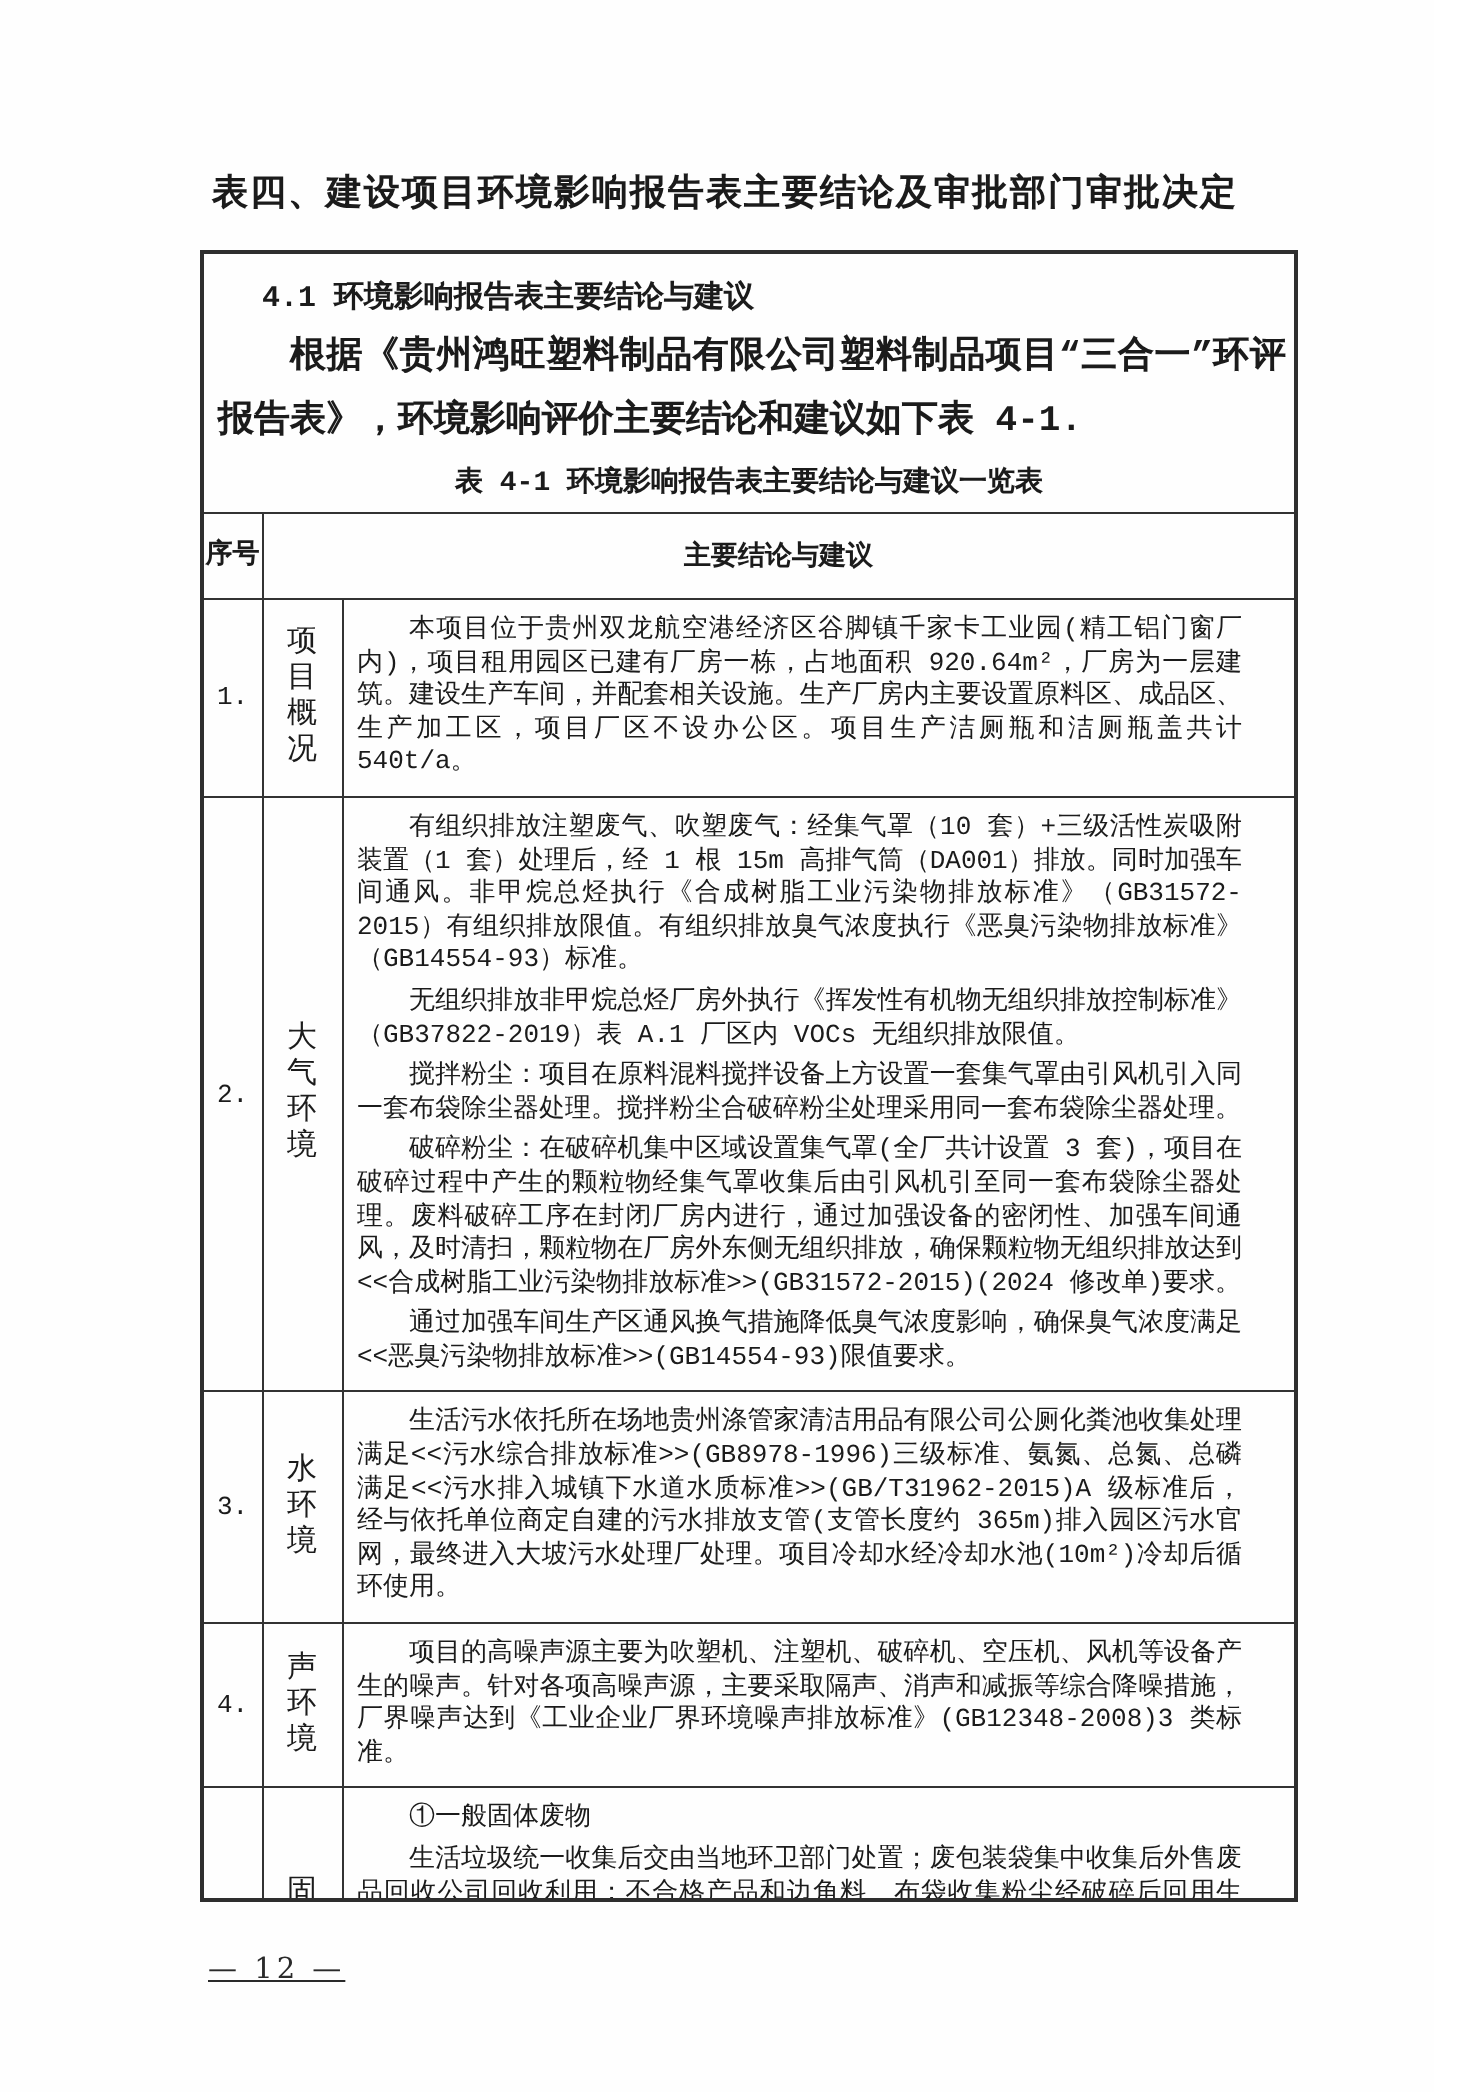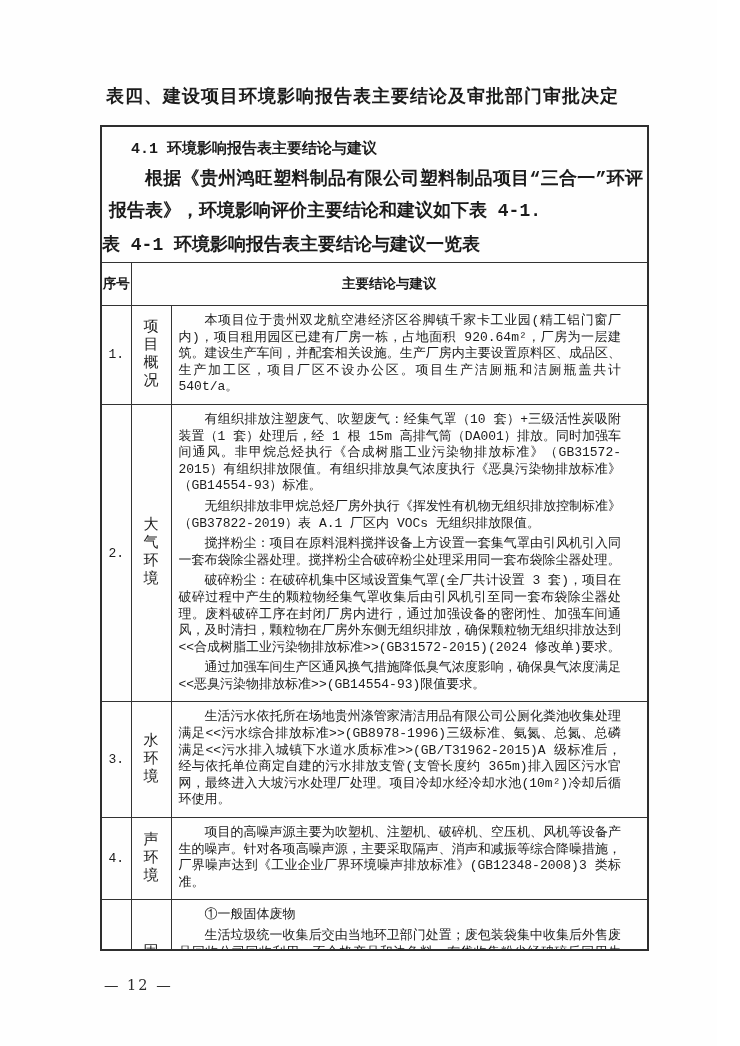--- a/index.html
+++ b/index.html
@@ -48,7 +48,8 @@
     text-align: justify;
   }
   .table-caption {
-    font-size: 18px;
+    text-align: center;
+    font-size: 14px;
     font-weight: bold;
     margin: 5px 0 6px 0;
   }

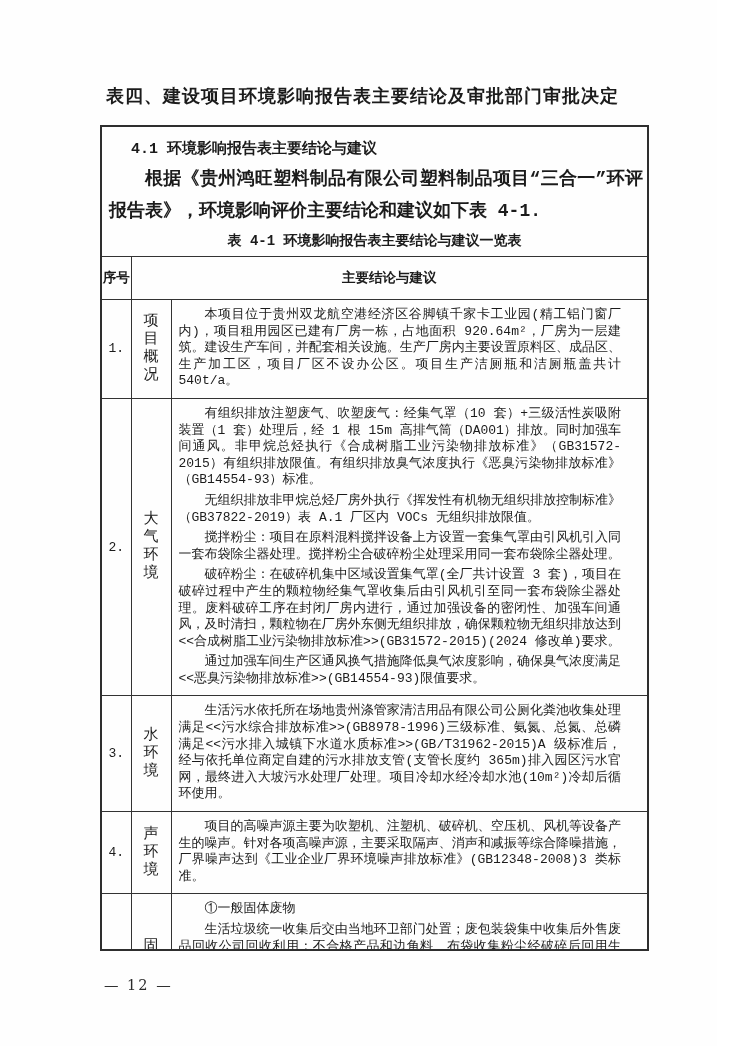--- a/index.html
+++ b/index.html
@@ -108,6 +108,7 @@
     font-size: 14.5px;
     letter-spacing: 2px;
     color: #2a2a2a;
+    text-decoration: underline;
   }
 </style>
 </head>

